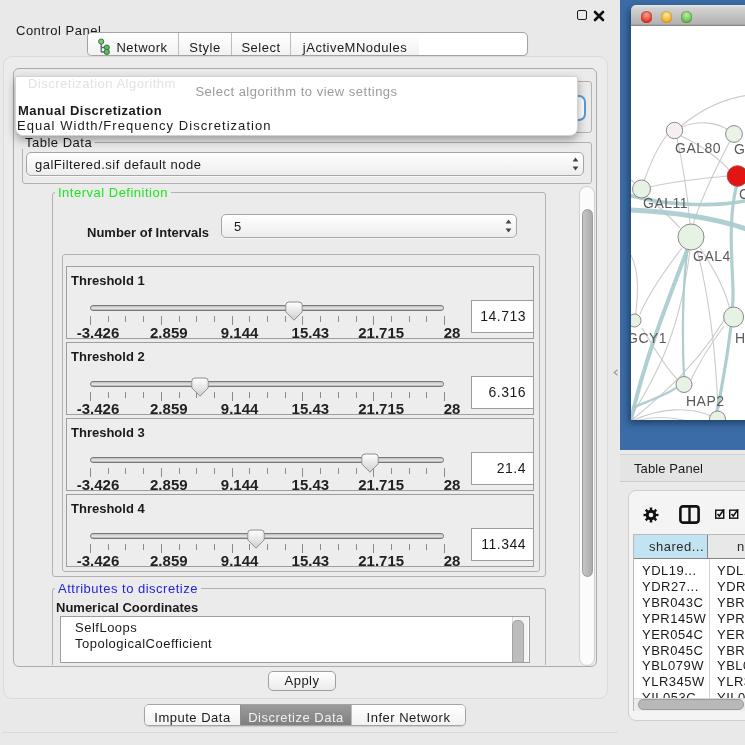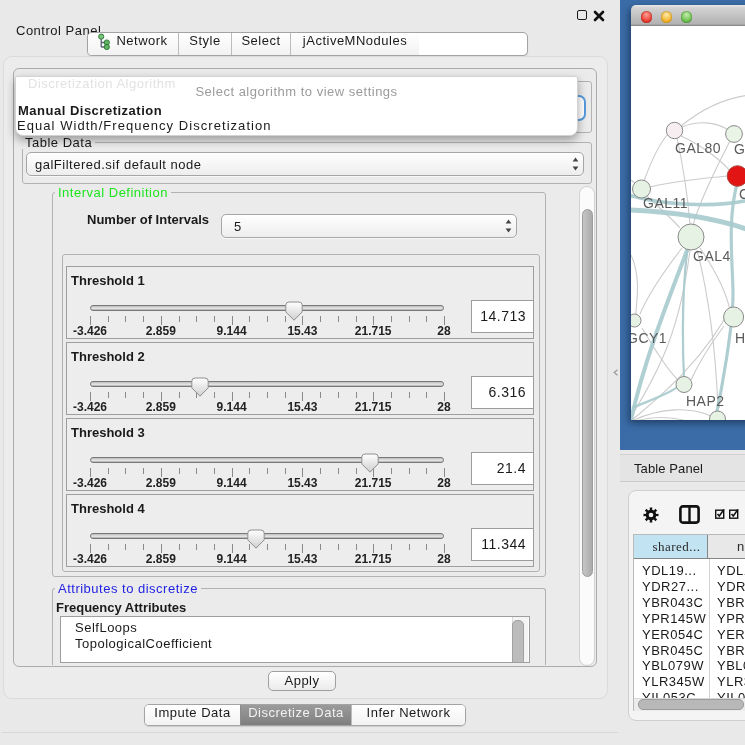--- a/index.html
+++ b/index.html
@@ -9,7 +9,7 @@
   .abs{position:absolute;}
   .seg{position:absolute;display:flex;background:#fff;border:1px solid #a3a3a3;
        border-radius:5px;overflow:hidden;box-shadow:0 1px 1px rgba(0,0,0,0.12);}
-  .seg .s{display:flex;align-items:flex-start;justify-content:center;height:100%;
+  .seg .s{display:flex;align-items:flex-end;justify-content:center;height:100%;
           background:linear-gradient(#ffffff,#f2f2f2);color:#1a1a1a;}
   .seg .s + .s{border-left:1px solid #bcbcbc;}
   .seg .dark{background:linear-gradient(#9b9b9b,#7f7f7f);color:#f2f2f2;border-left-color:#8c8c8c !important;}

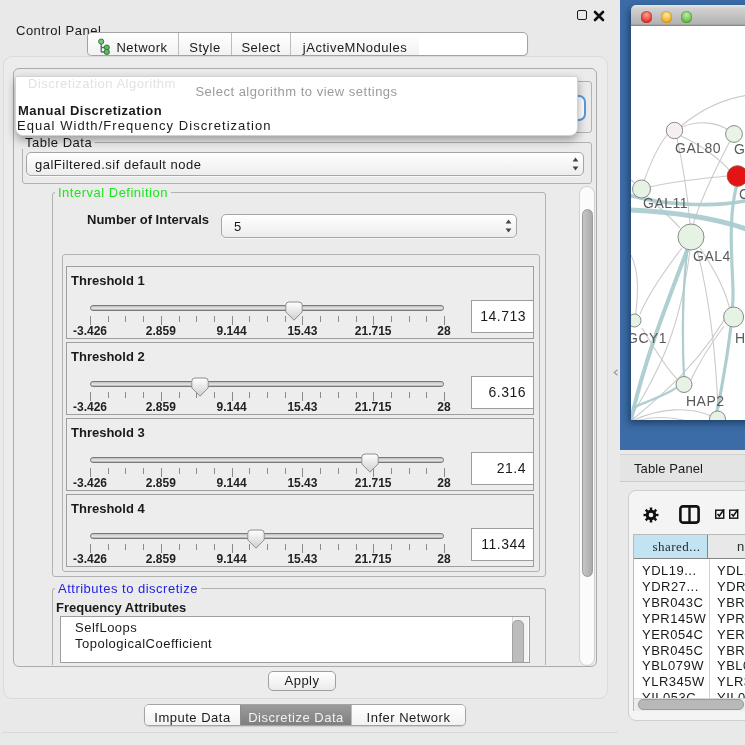--- a/index.html
+++ b/index.html
@@ -84,7 +84,7 @@
   <div class="gb" style="left:52px;top:192px;width:492px;height:383px;"></div>
   <div class="gblabel" style="left:55px;top:186px;color:#1de51d;">Interval Definition</div>
 
-  <div class="abs b13" style="left:87px;top:212px;letter-spacing:0;">Number of Intervals</div>
+  <div class="abs b13" style="left:87px;top:225px;letter-spacing:0;">Number of Intervals</div>
   <div class="combo" style="left:221px;top:214px;width:294px;height:22px;">
     <span class="txt" style="left:12px;">5</span>
     <svg class="arrows" style="right:4px;" width="7" height="14" viewBox="0 0 7 14">

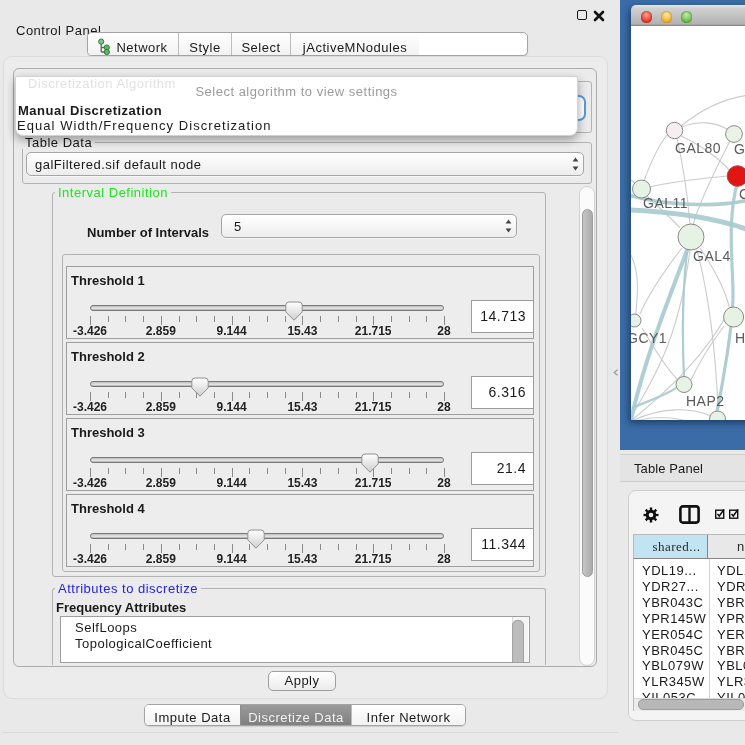--- a/index.html
+++ b/index.html
@@ -28,7 +28,7 @@
      background:repeating-linear-gradient(90deg,#8a8a8a 0 1px,transparent 1px 17.7px);}
   .ticksmajor{position:absolute;left:23px;width:356px;top:49px;height:9px;
      background:repeating-linear-gradient(90deg,#8a8a8a 0 1px,transparent 1px 70.8px);}
-  .tlabels{position:absolute;left:0;top:57px;width:100%;height:12px;font-size:12px;font-weight:bold;color:#222;letter-spacing:0;text-decoration:underline;}
+  .tlabels{position:absolute;left:8px;top:57px;width:100%;height:12px;font-size:15px;font-weight:bold;color:#222;letter-spacing:0;text-decoration:underline;}
   .tlabels span{position:absolute;transform:translateX(-50%);}
   .tfield{position:absolute;left:404px;top:33px;width:54px;height:31px;background:#fff;
           border:1px solid #9c9c9c;font-size:14px;text-align:right;padding-right:7px;

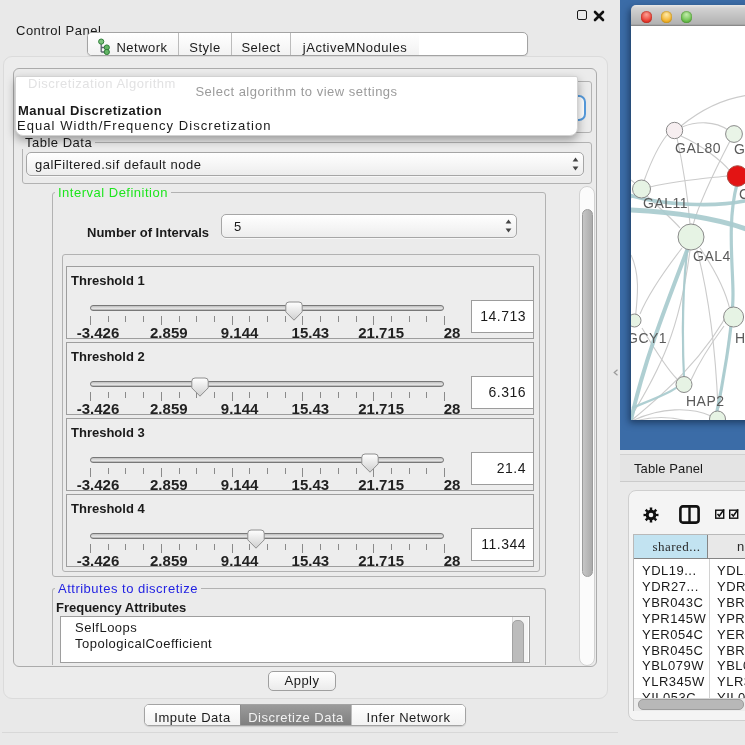--- a/index.html
+++ b/index.html
@@ -294,7 +294,7 @@
 
   <div class="abs" style="left:628px;top:490px;width:140px;height:231px;background:#f4f4f4;border:1px solid #cfcfcf;border-radius:8px;box-sizing:border-box;"></div>
   <div class="abs" style="left:633px;top:534px;width:112px;height:176px;background:#fff;border-left:1px solid #b9b9b9;border-top:1px solid #b9b9b9;overflow:hidden;">
-    <div class="abs" style="left:0;top:0;width:74px;height:24px;background:#c2e3f1;border-right:1.5px solid #858585;border-bottom:1px solid #858585;box-sizing:border-box;text-align:center;line-height:23px;color:#2a2a2a;"><span style="margin-left:12px;font-family:Liberation Serif, serif;">shared...</span></div>
+    <div class="abs" style="left:0;top:0;width:74px;height:24px;background:#c2e3f1;border-right:1.5px solid #858585;border-bottom:1px solid #858585;box-sizing:border-box;text-align:center;line-height:23px;color:#2a2a2a;"><span style="margin-left:12px;">shared...</span></div>
     <div class="abs" style="left:74px;top:0;width:60px;height:24px;background:#e8e8e8;border-bottom:1px solid #858585;box-sizing:border-box;line-height:23px;color:#2a2a2a;"><span style="margin-left:29px;">nam</span></div>
     <div class="abs" style="left:74.5px;top:24px;width:1.5px;height:140px;background:#d2d2d2;"></div>
     <div class="abs" style="left:8px;top:28.0px;white-space:nowrap;">YDL19...</div>

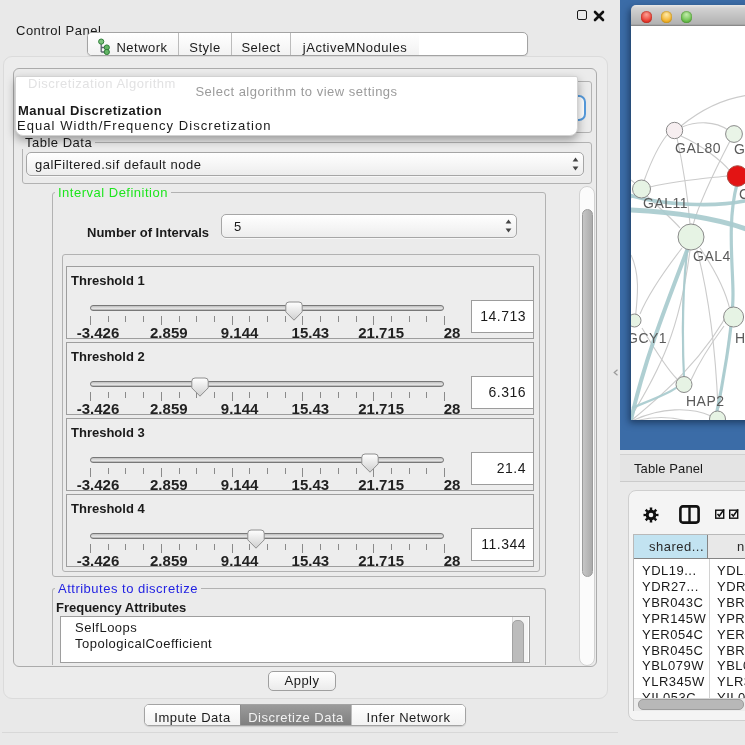--- a/index.html
+++ b/index.html
@@ -194,7 +194,7 @@
 
   <div class="gb" style="left:52px;top:588px;width:492px;height:76px;border-bottom:none;border-radius:3px 3px 0 0;"></div>
   <div class="gblabel" style="left:55px;top:582px;color:#2323e2;">Attributes to discretize</div>
-  <div class="abs b13" style="left:56px;top:600px;letter-spacing:0;">Frequency Attributes</div>
+  <div class="abs b13" style="left:56px;top:600px;letter-spacing:0;">Numerical Coordinates</div>
   <div class="abs" style="left:60px;top:616px;width:470px;height:47px;background:#fff;border:1px solid #9e9e9e;box-sizing:border-box;overflow:hidden;">
     <div class="item" style="top:3px;">SelfLoops</div>
     <div class="item" style="top:19px;">TopologicalCoefficient</div>

